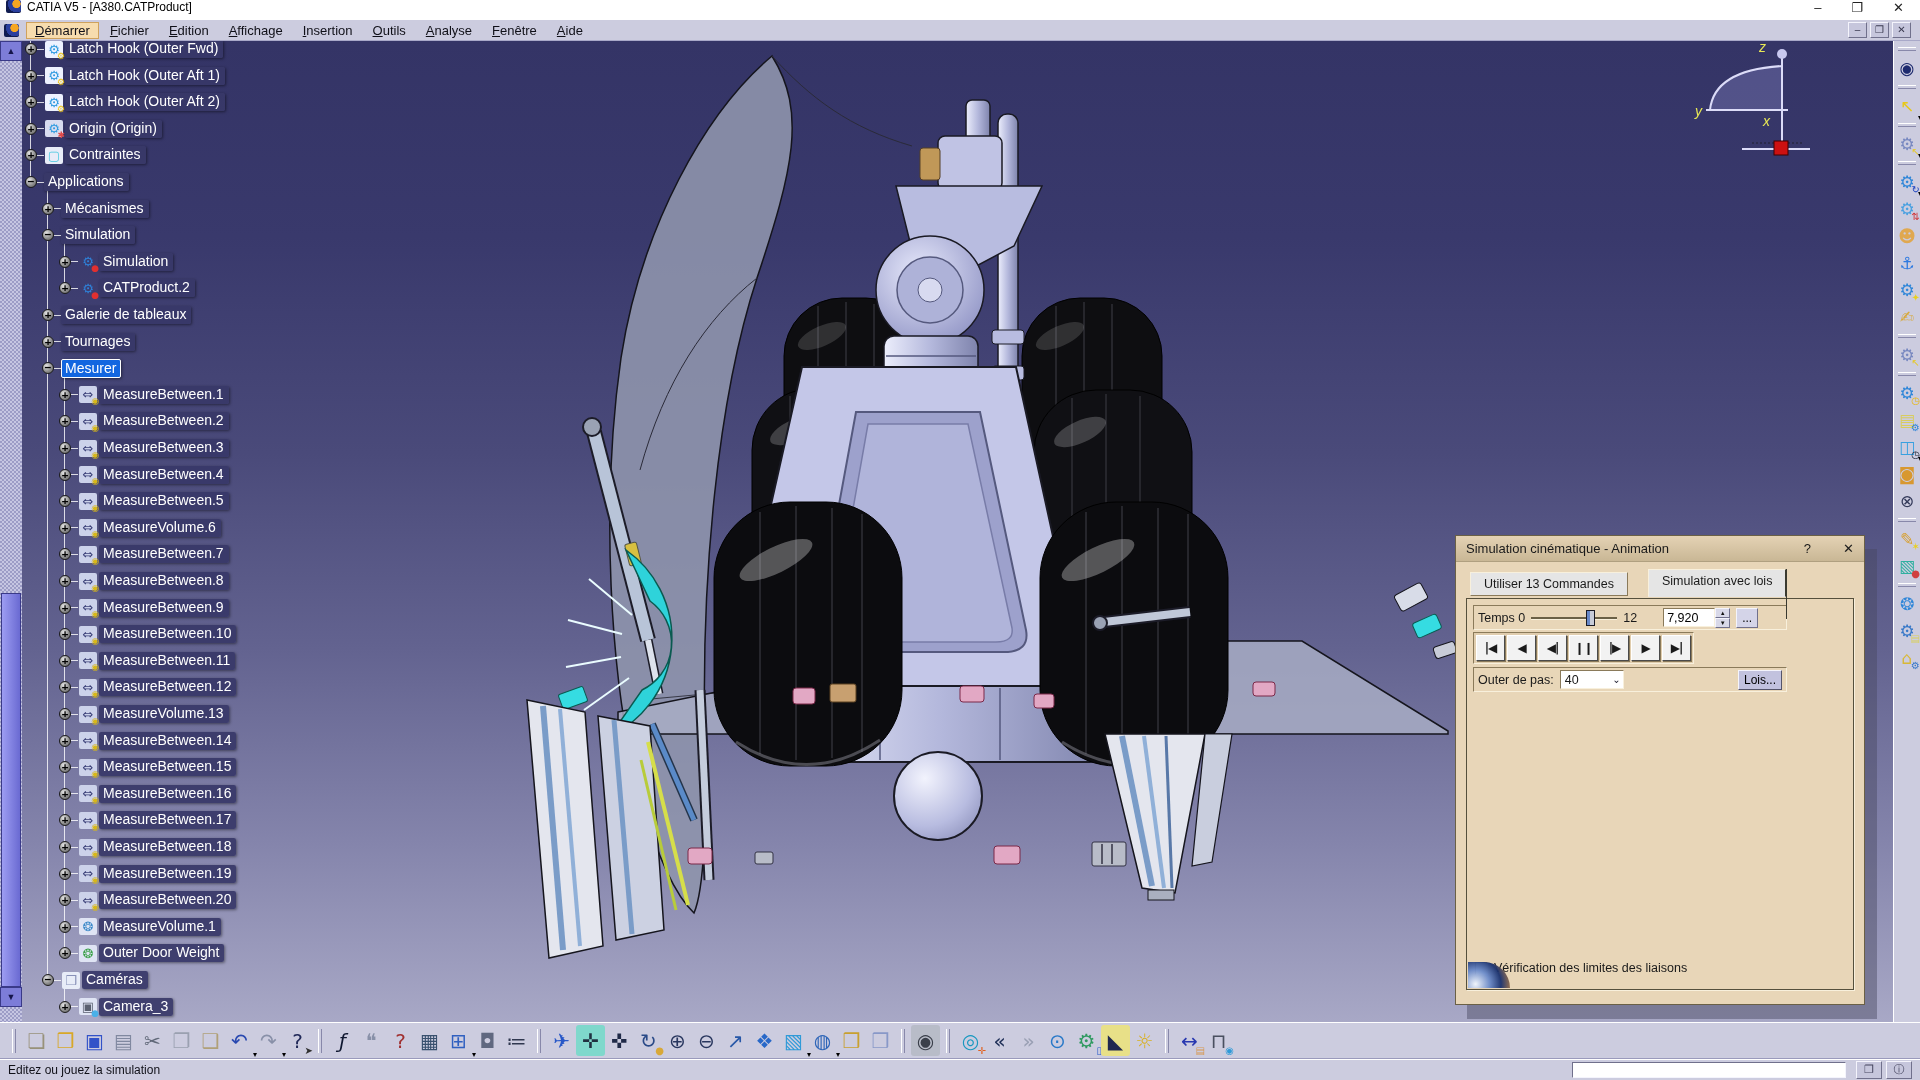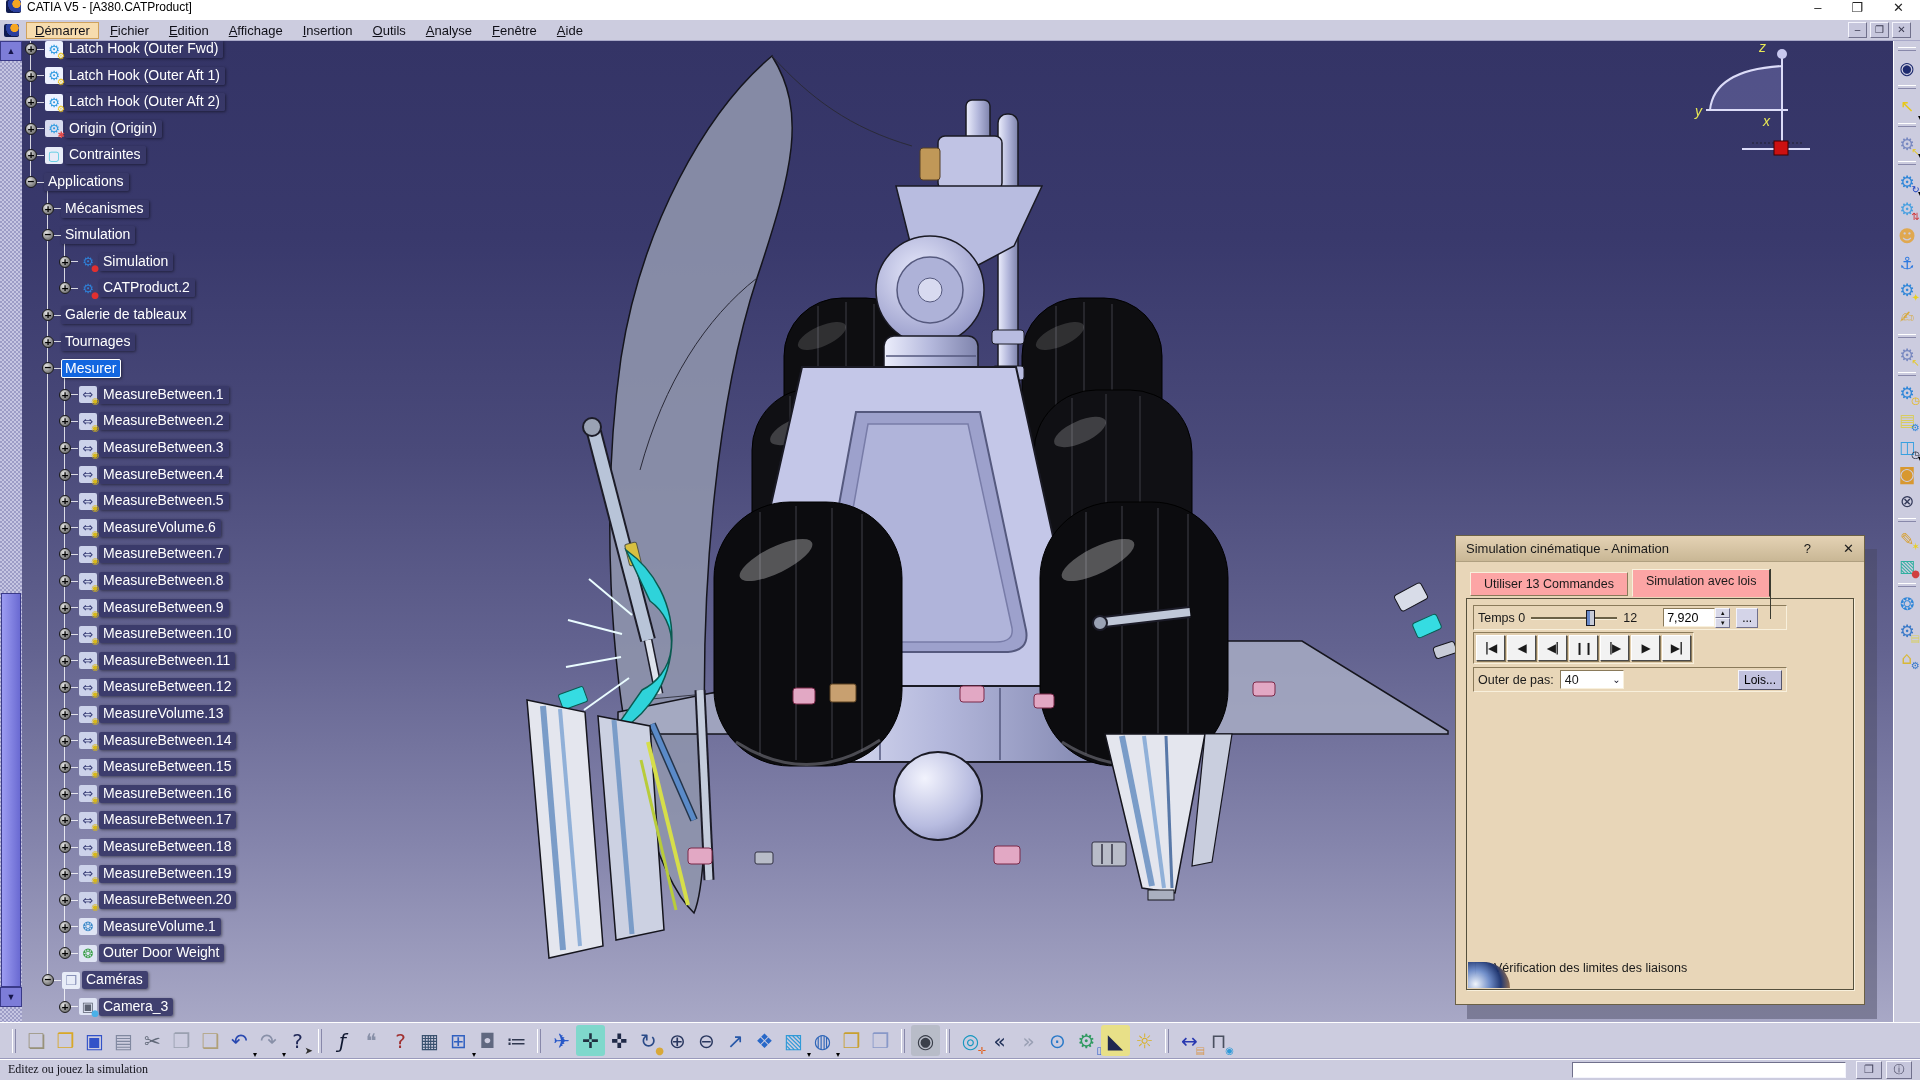--- a/index.html
+++ b/index.html
@@ -92,8 +92,8 @@
   .dlg-help { margin-left:auto; margin-right:32px; }
   .dlg-close { font-size:13px; }
   .dlg-tabs { display:flex; padding:10px 0 0 14px; height:36px; position:relative; }
-  .tab { position:relative; padding:4px 13px 0; height:24px; background:#fca5a5; border:1px solid;
-         border-color:#f8f0dc #8a7a5a #8a7a5a #f8f0dc; margin-right:4px; }
+  .tab { position:relative; padding:4px 13px 0; height:24px; background:#e5e5e5; border:1px solid;
+         border-color:#f8f0dc #8a7a5a #8a7a5a #f8f0dc; margin-right:20px; }
   .tab.active { height:28px; top:-3px; z-index:2; border-color:#f8f0dc #3a3a30 transparent #f8f0dc; }
   .tab.active::after { content:""; position:absolute; right:-2px; top:-1px; width:1px; height:50px; background:#3a3a30; }
   .dlg-group { position:absolute; left:10px; right:10px; top:62px; height:392px; border:1px solid #55503c;

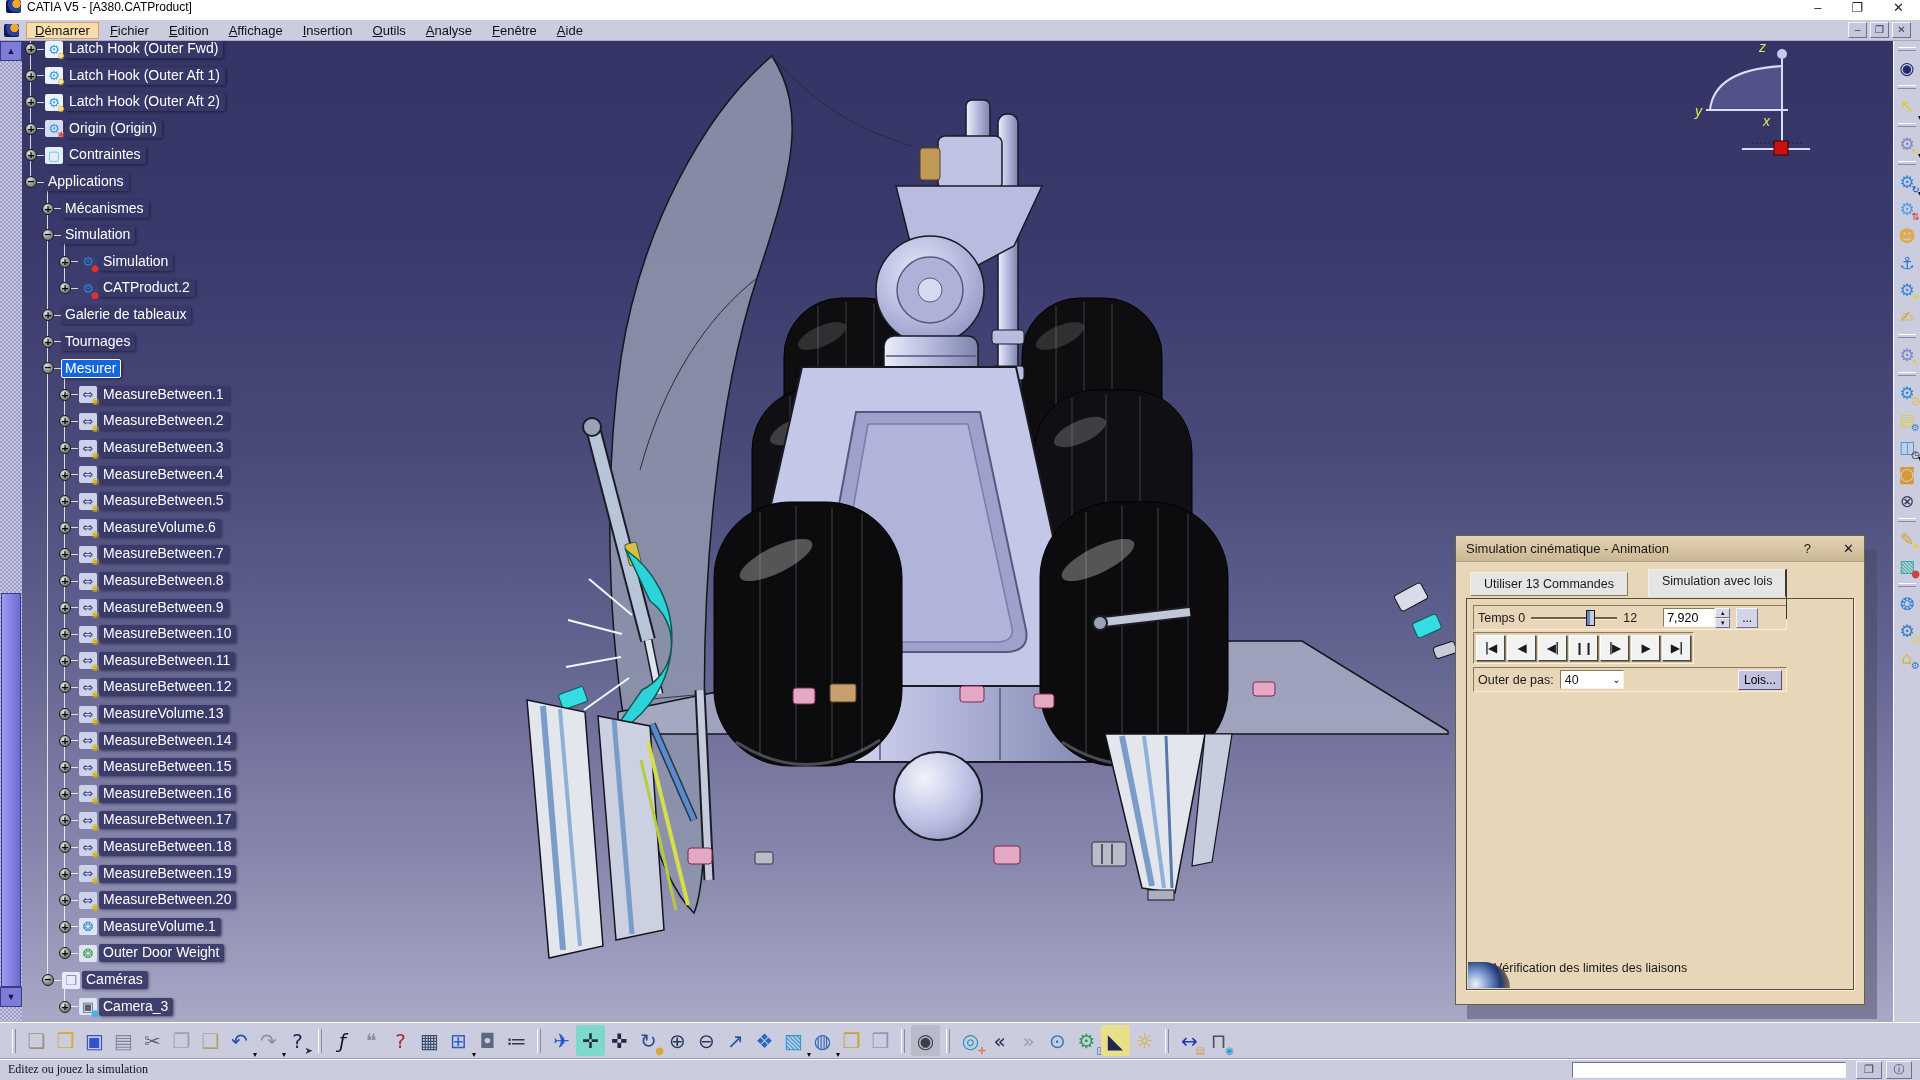--- a/index.html
+++ b/index.html
@@ -76,7 +76,7 @@
   #statusbar { position:absolute; left:0; top:1058px; width:1920px; height:22px; background:#ccccdf;
                border-top:1px solid #9a9abc; box-shadow:inset 0 1px 0 #fff; display:flex; align-items:center;
                font-size:12px; color:#101018; padding:0 8px; z-index:20; }
-  #status-msg { flex:1;font-family:Liberation Serif, serif; }
+  #status-msg { flex:1; }
   #power-input { width:274px; height:16px; border:1px solid; border-color:#70708c #f4f4fc #f4f4fc #70708c;
                  background:#fff; margin-right:6px; font-size:11px; padding:0 3px; font-family:inherit; }
   .status-btn { width:26px; height:18px; background:#c6c6dc; border:1px solid;

